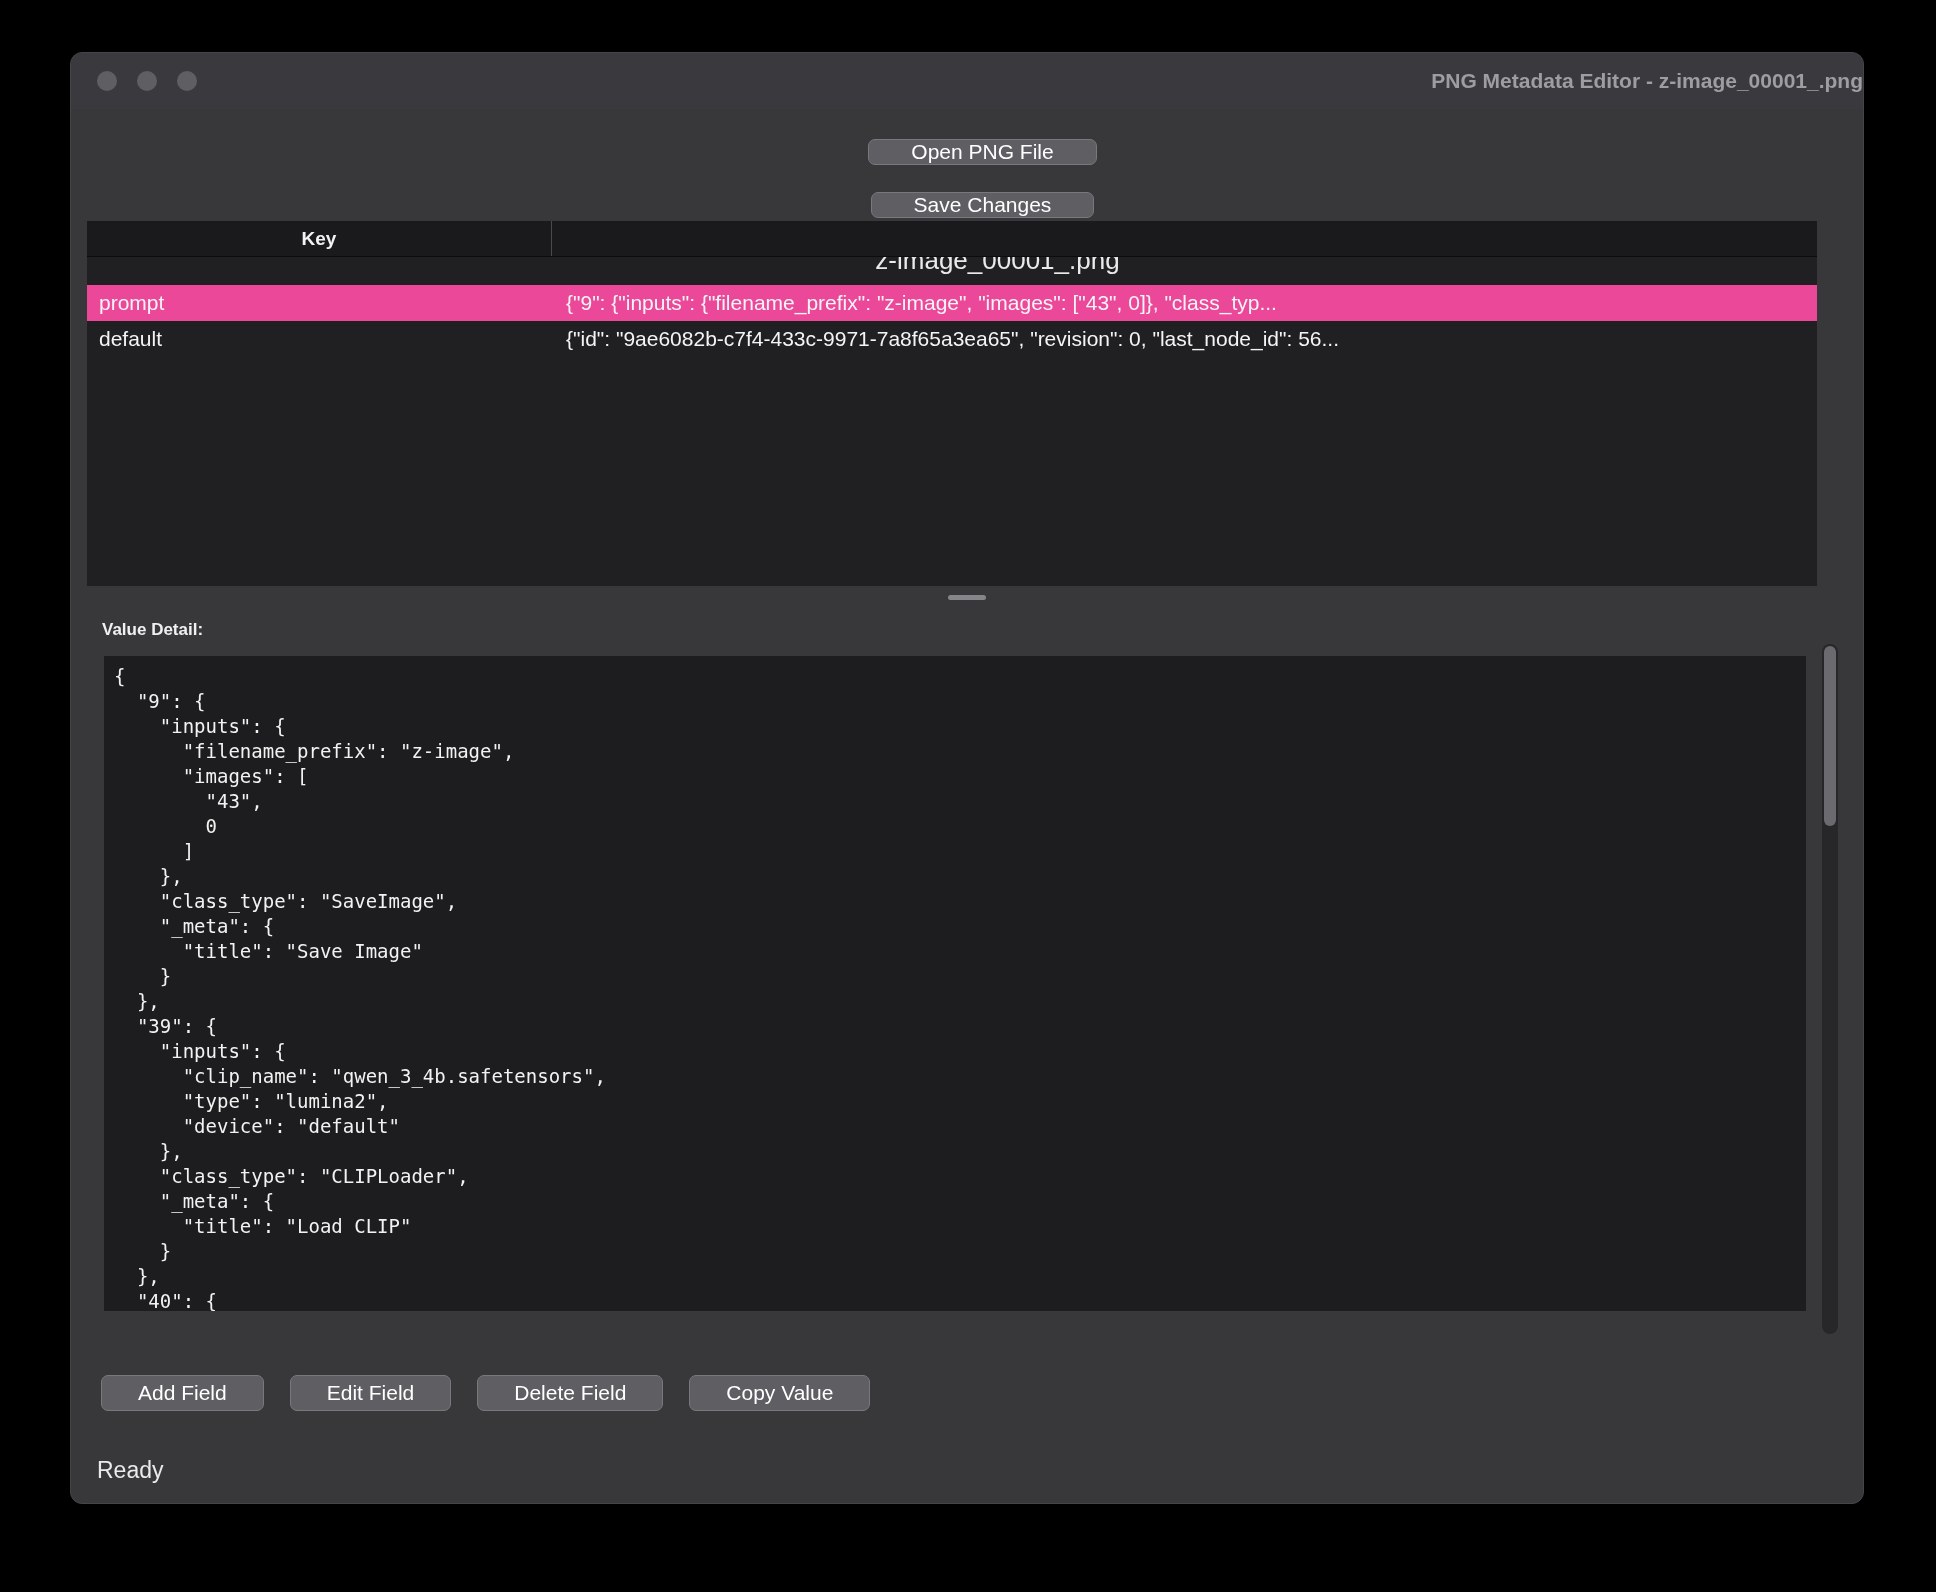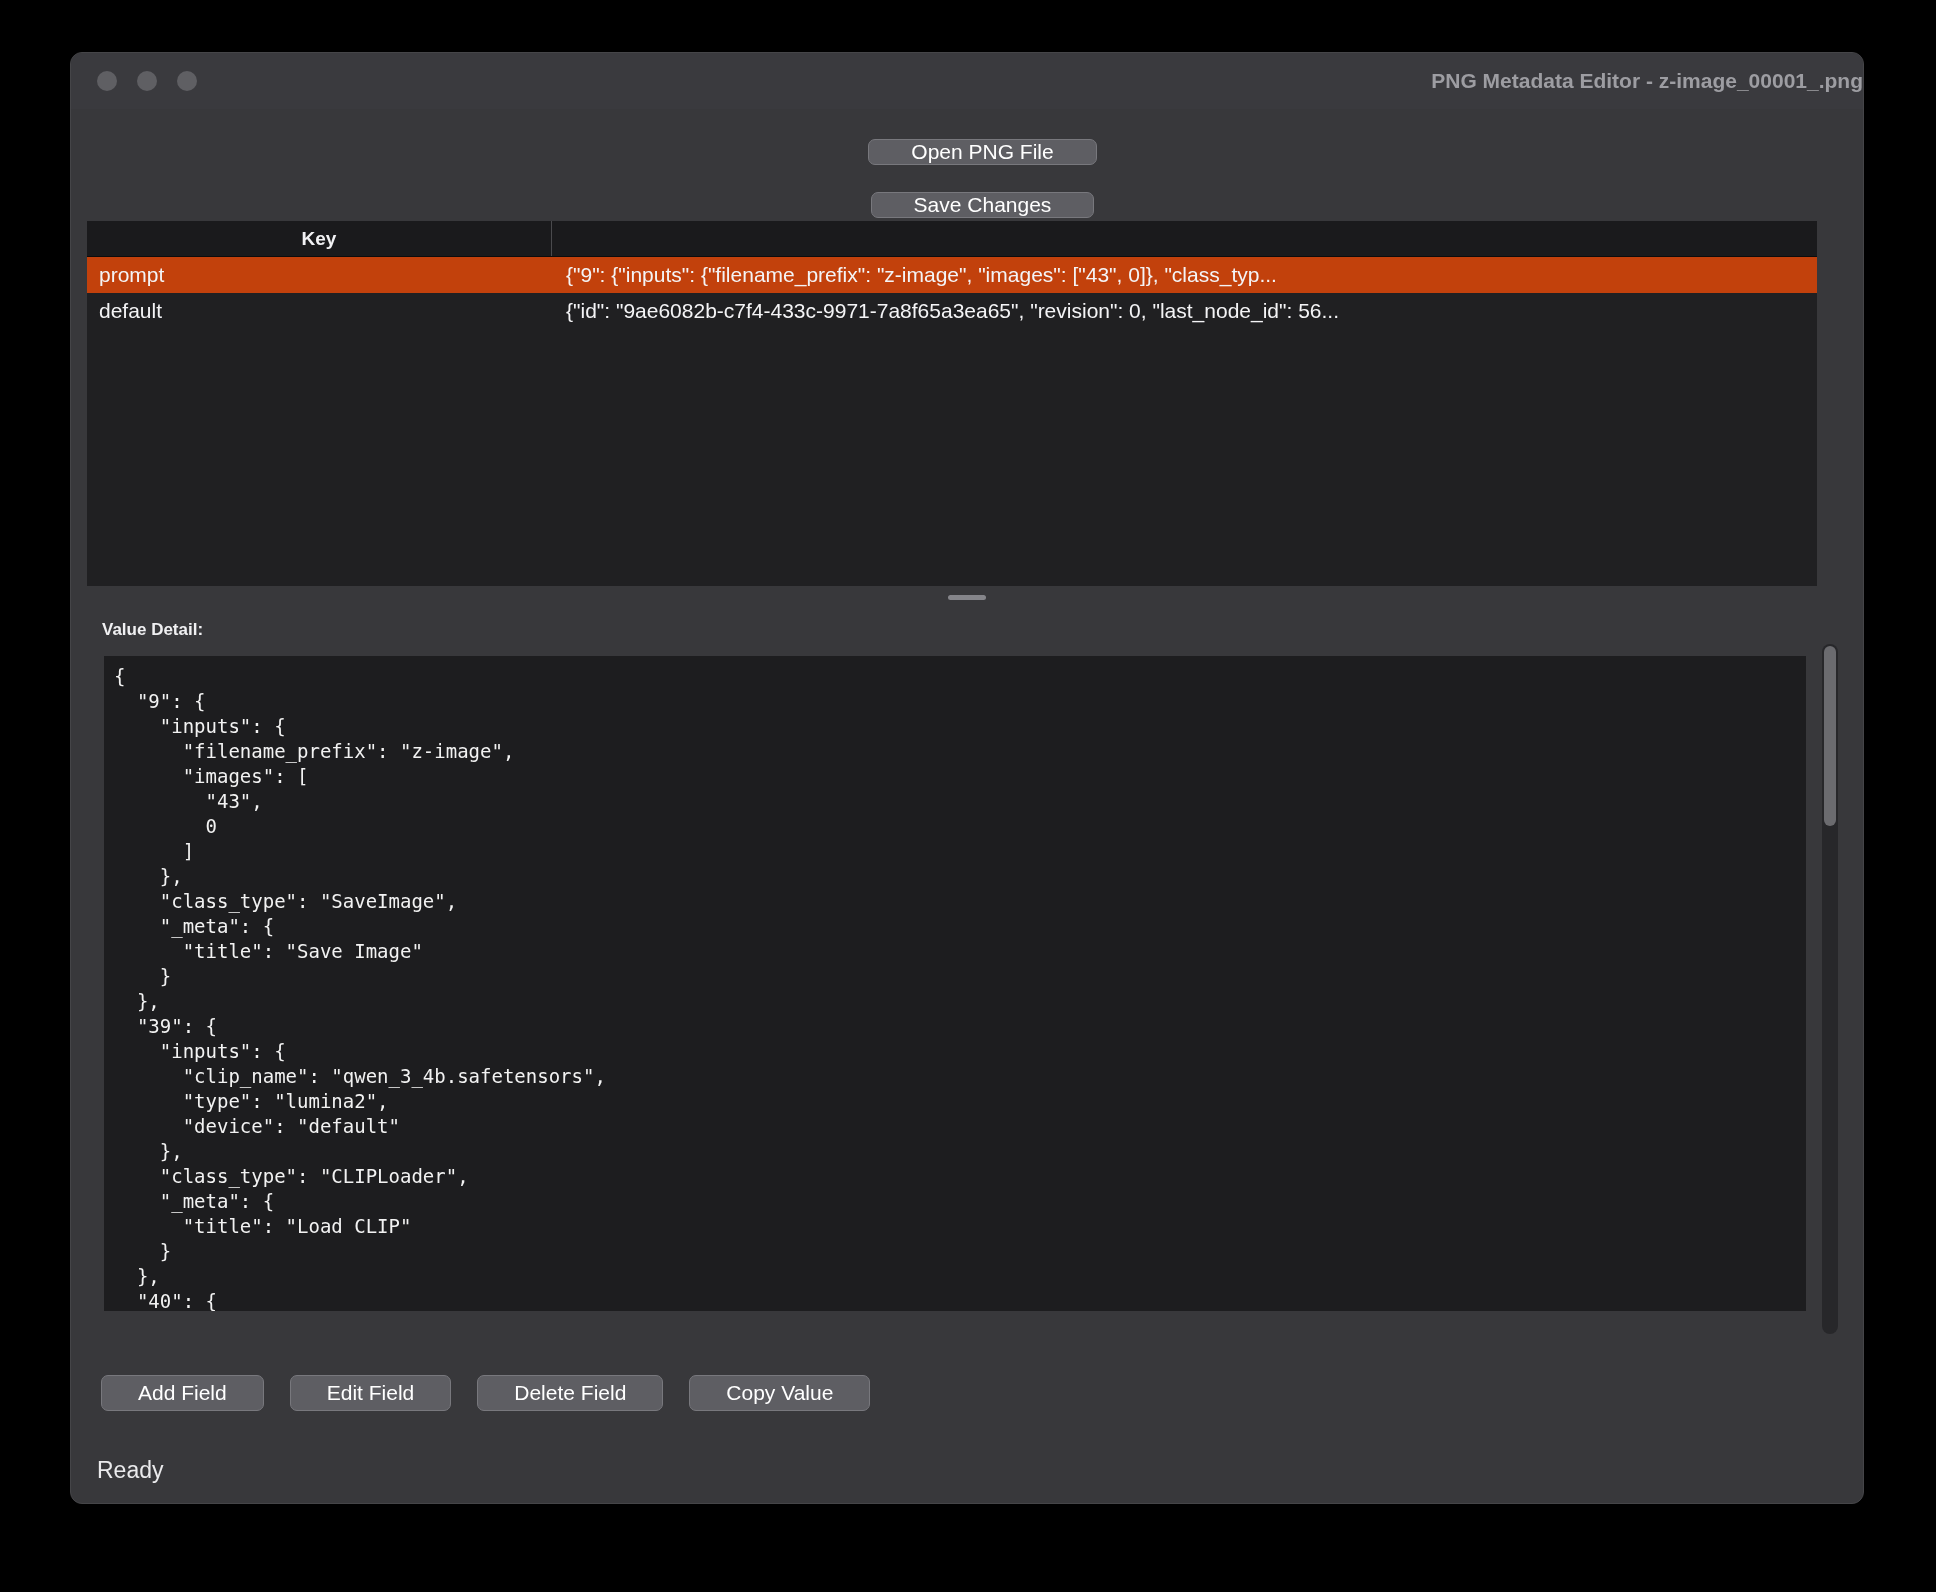--- a/index.html
+++ b/index.html
@@ -69,7 +69,7 @@
     align-items: center;
     color: #f4f4f6; font-size: 21px;
   }
-  .kv-row.selected { background: #c2410c; }
+  .kv-row.selected { background: #ec4899; margin-top: 28px; }
   .kv-row .cell-key { width: 465px; flex: 0 0 465px; padding-left: 12px; }
   .kv-row .cell-val { flex: 1; padding-left: 14px; white-space: nowrap; overflow: hidden; }
 

